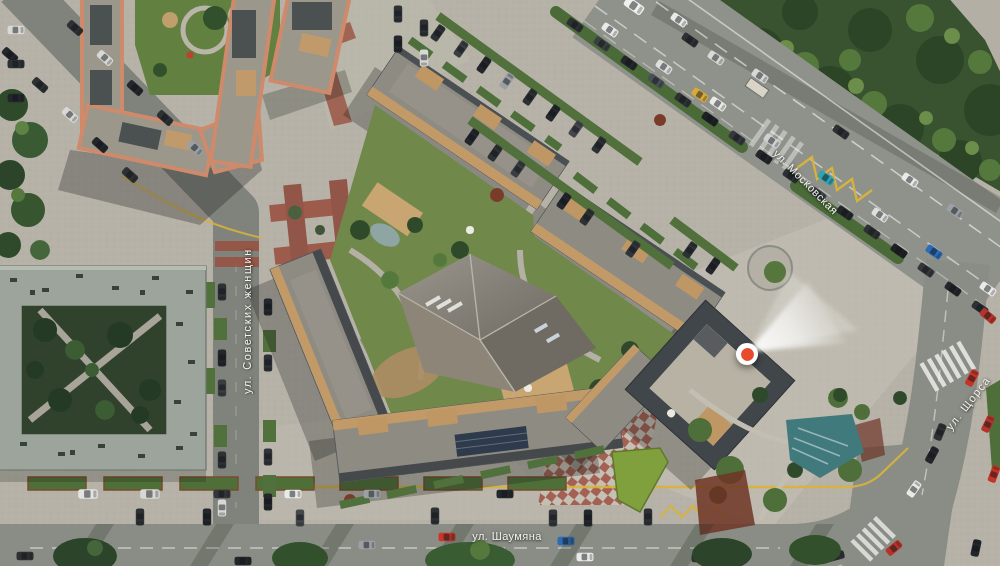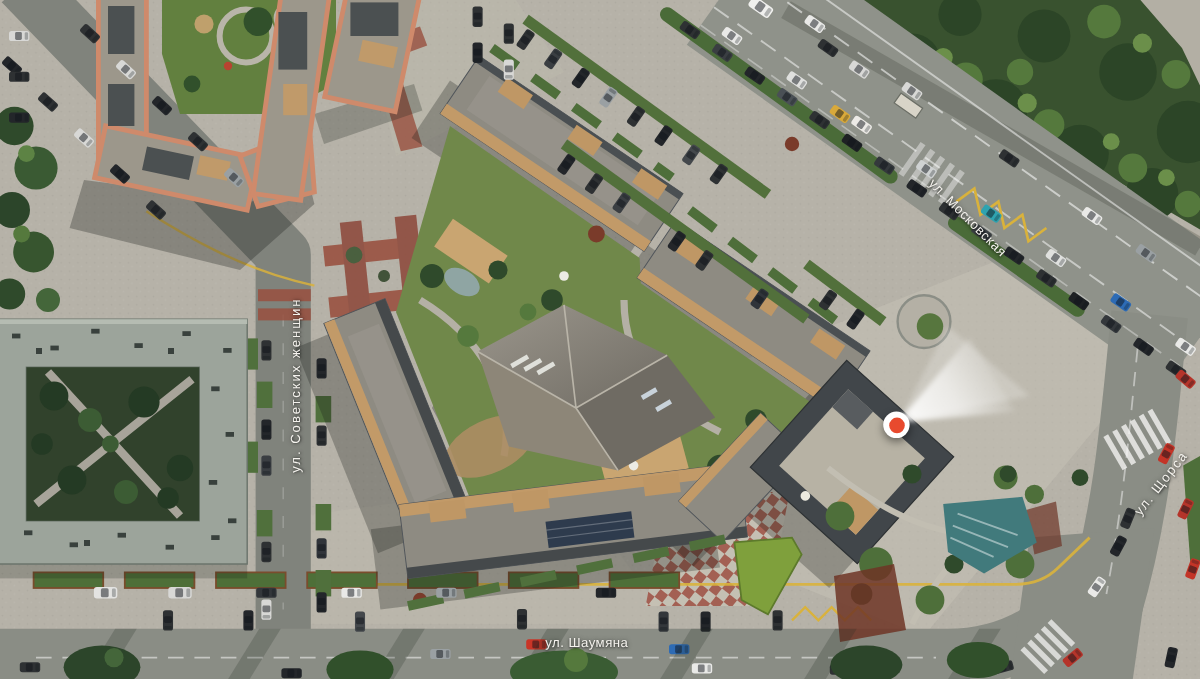--- a/index.html
+++ b/index.html
@@ -10,7 +10,7 @@
     text-shadow:0 1px 2px rgba(0,0,0,.65),0 0 4px rgba(0,0,0,.35);
     font-size:11px;letter-spacing:1px;text-align:center;pointer-events:none;}
   #lbl-sovetskikh{left:157px;top:315px;width:180px;letter-spacing:1.6px;transform:rotate(-90deg);}
-  #lbl-shaumyana{left:429px;top:530px;width:120px;letter-spacing:.4px;}
+  #lbl-shaumyana{left:447px;top:530px;width:120px;letter-spacing:.4px;}
   #lbl-moskovskaya{left:736px;top:176px;width:140px;letter-spacing:.6px;transform:rotate(45deg);}
   #lbl-shchorsa{left:918px;top:397px;width:100px;letter-spacing:1.4px;transform:rotate(-52deg);}
   #marker{position:absolute;left:736px;top:343px;width:22px;height:22px;border-radius:50%;

